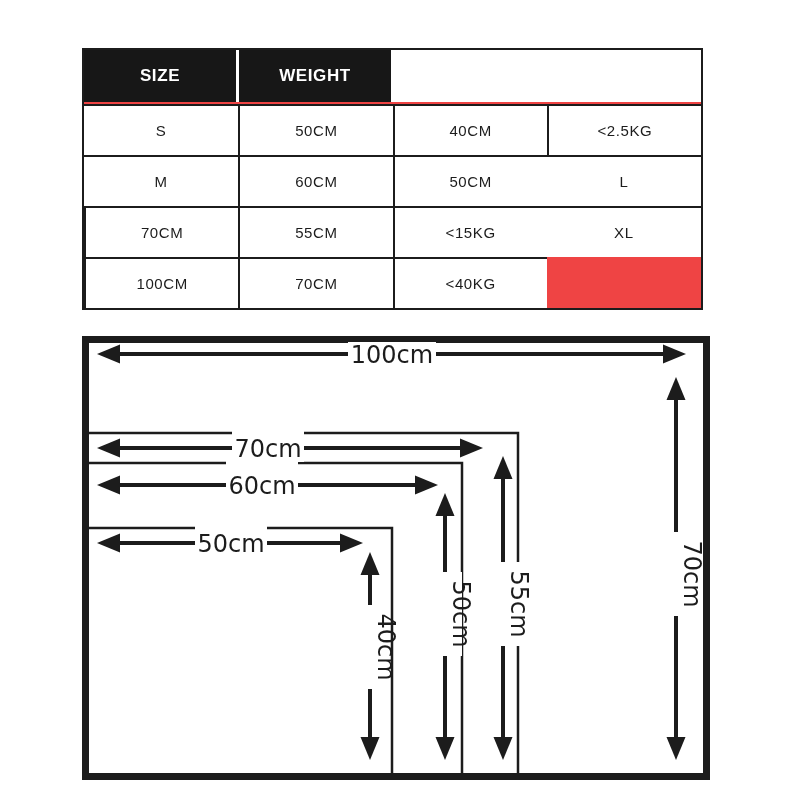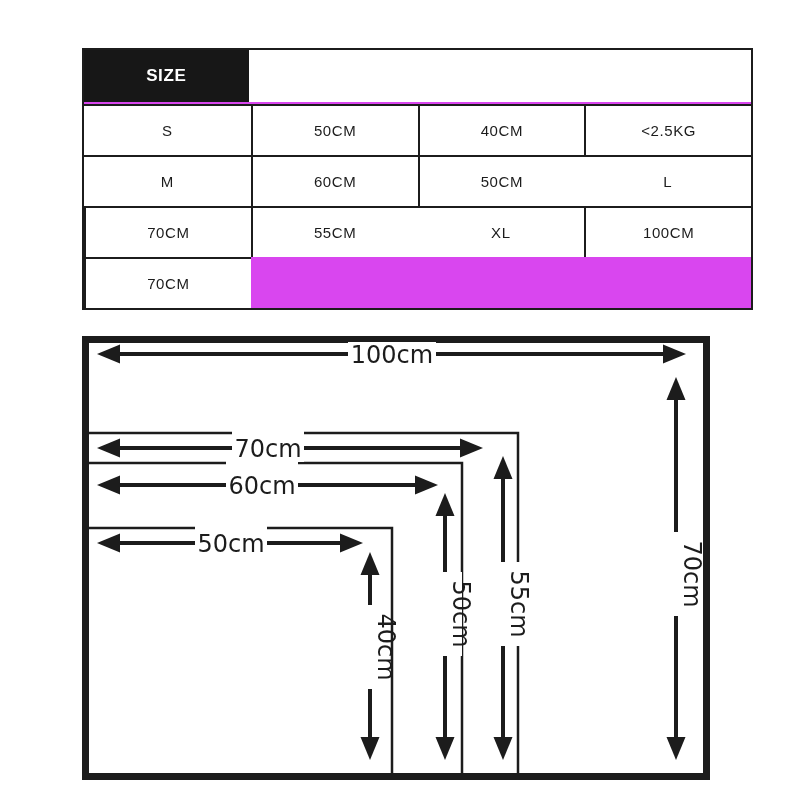--- a/index.html
+++ b/index.html
@@ -18,9 +18,9 @@
     position: absolute;
     left: 82px;
     top: 48px;
-    width: 671px;
+    width: 621px;
     border: 2px solid #1c1c1c;
-    background: #d946ef;
+    background: #ef4444;
     box-sizing: border-box;
   }
   .size-table .head {

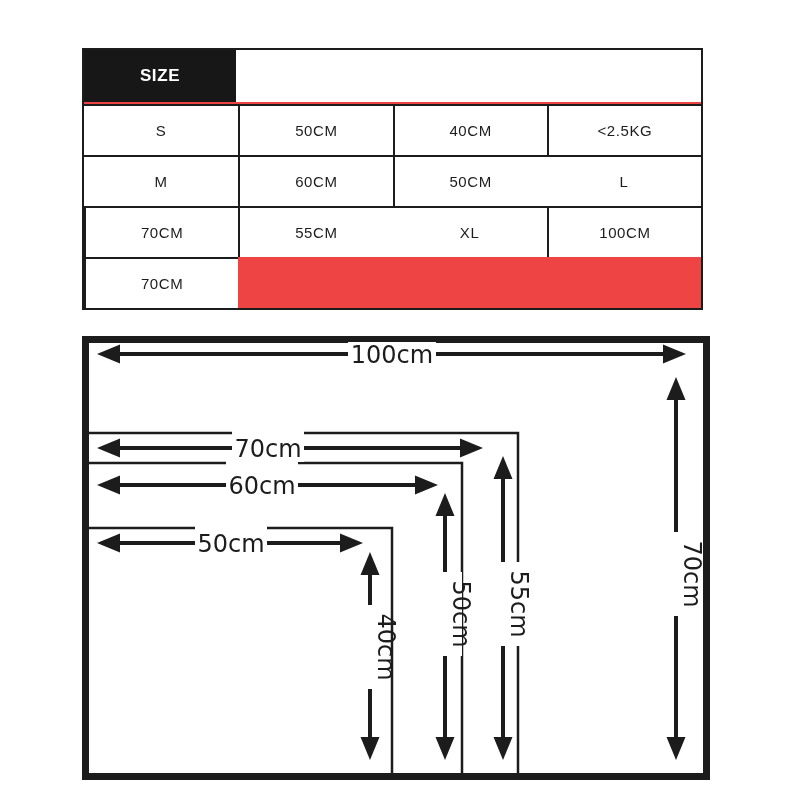--- a/index.html
+++ b/index.html
@@ -84,6 +84,7 @@
   <div class="size-table">
     <div class="head">
       <div class="hcell">SIZE</div>
+      <div class="hcell">WEIGHT</div>
     </div>
     <div class="body">
       <div class="cell first-col">S</div>

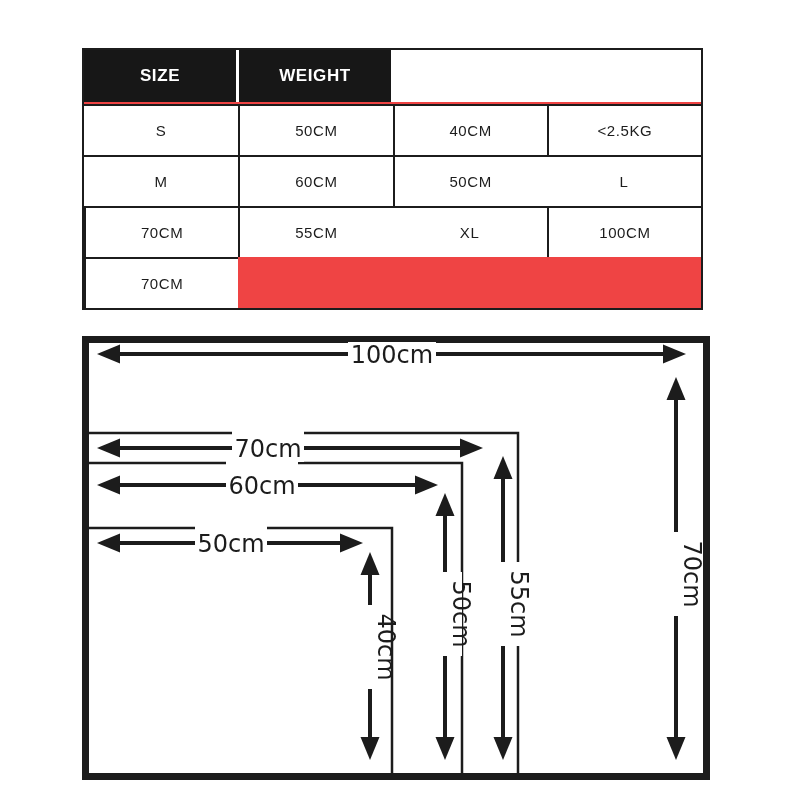--- a/index.html
+++ b/index.html
@@ -99,6 +99,7 @@
       <div class="cell first-col">L</div>
       <div class="cell">70CM</div>
       <div class="cell">55CM</div>
+      <div class="cell">&lt;15KG</div>
 
       <div class="cell first-col">XL</div>
       <div class="cell">100CM</div>

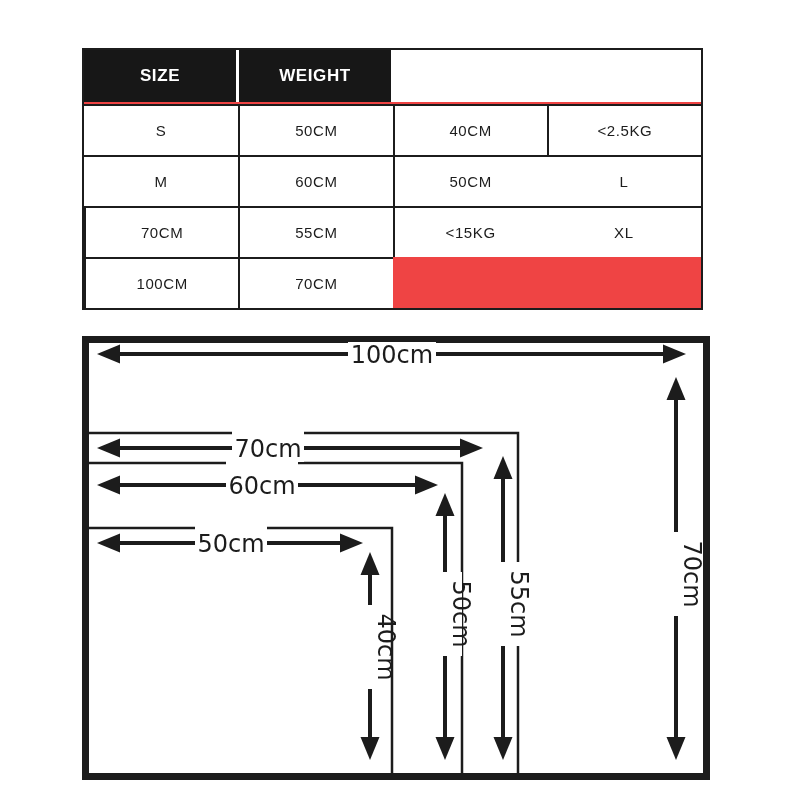--- a/index.html
+++ b/index.html
@@ -104,6 +104,7 @@
       <div class="cell first-col">XL</div>
       <div class="cell">100CM</div>
       <div class="cell">70CM</div>
+      <div class="cell">&lt;40KG</div>
     </div>
   </div>
 

